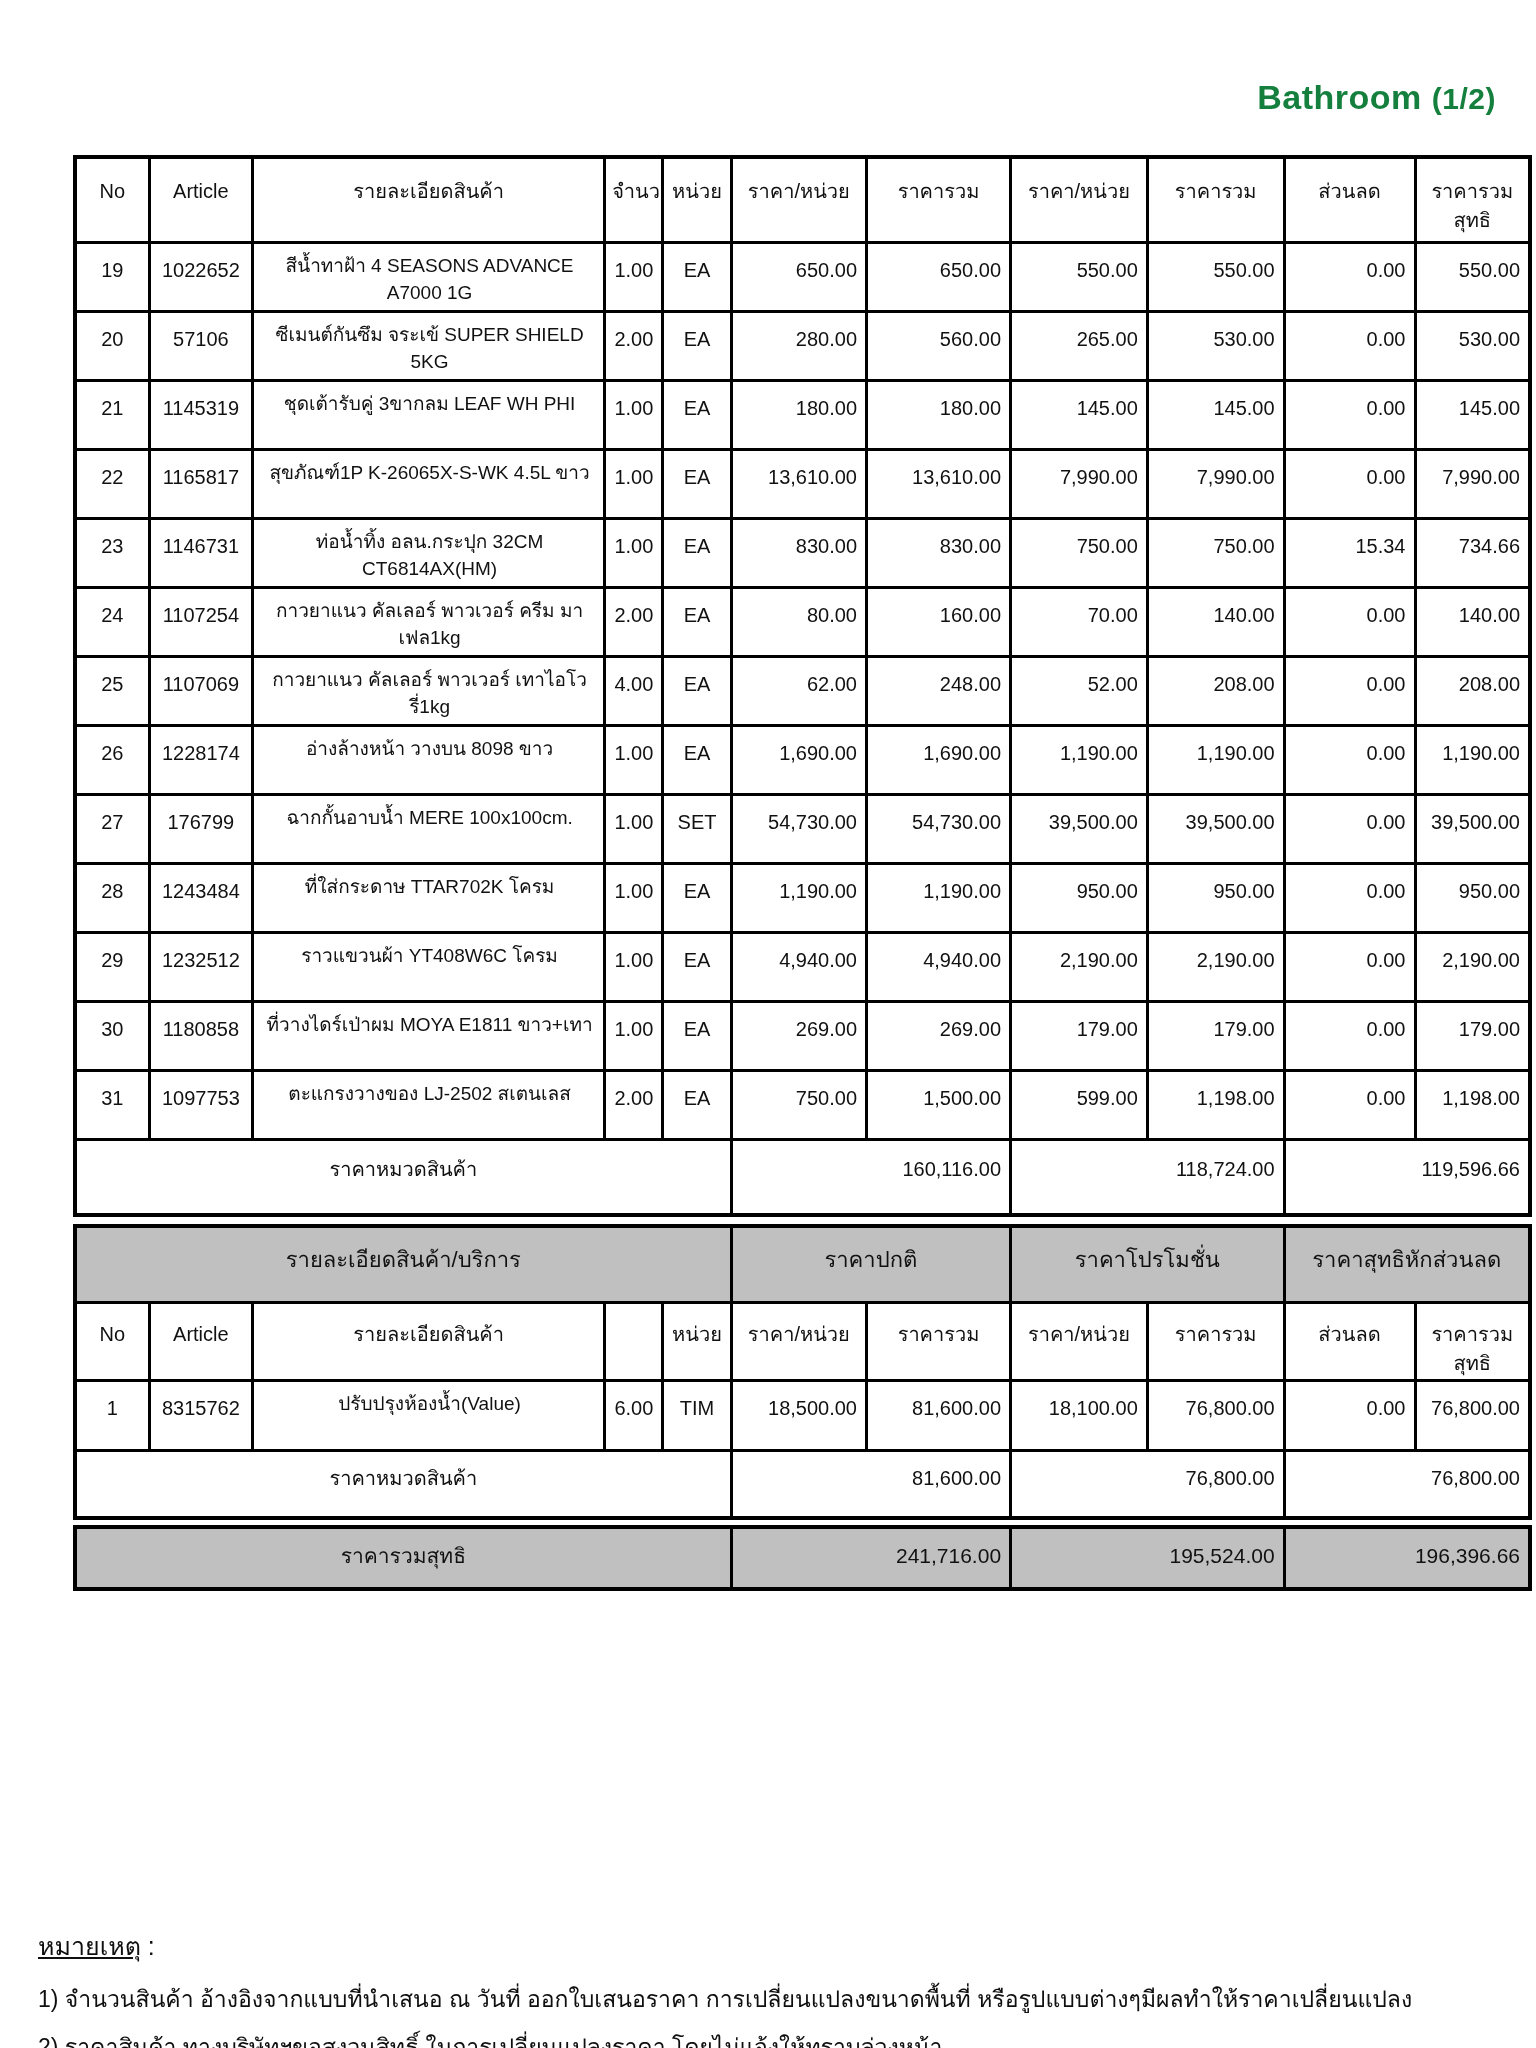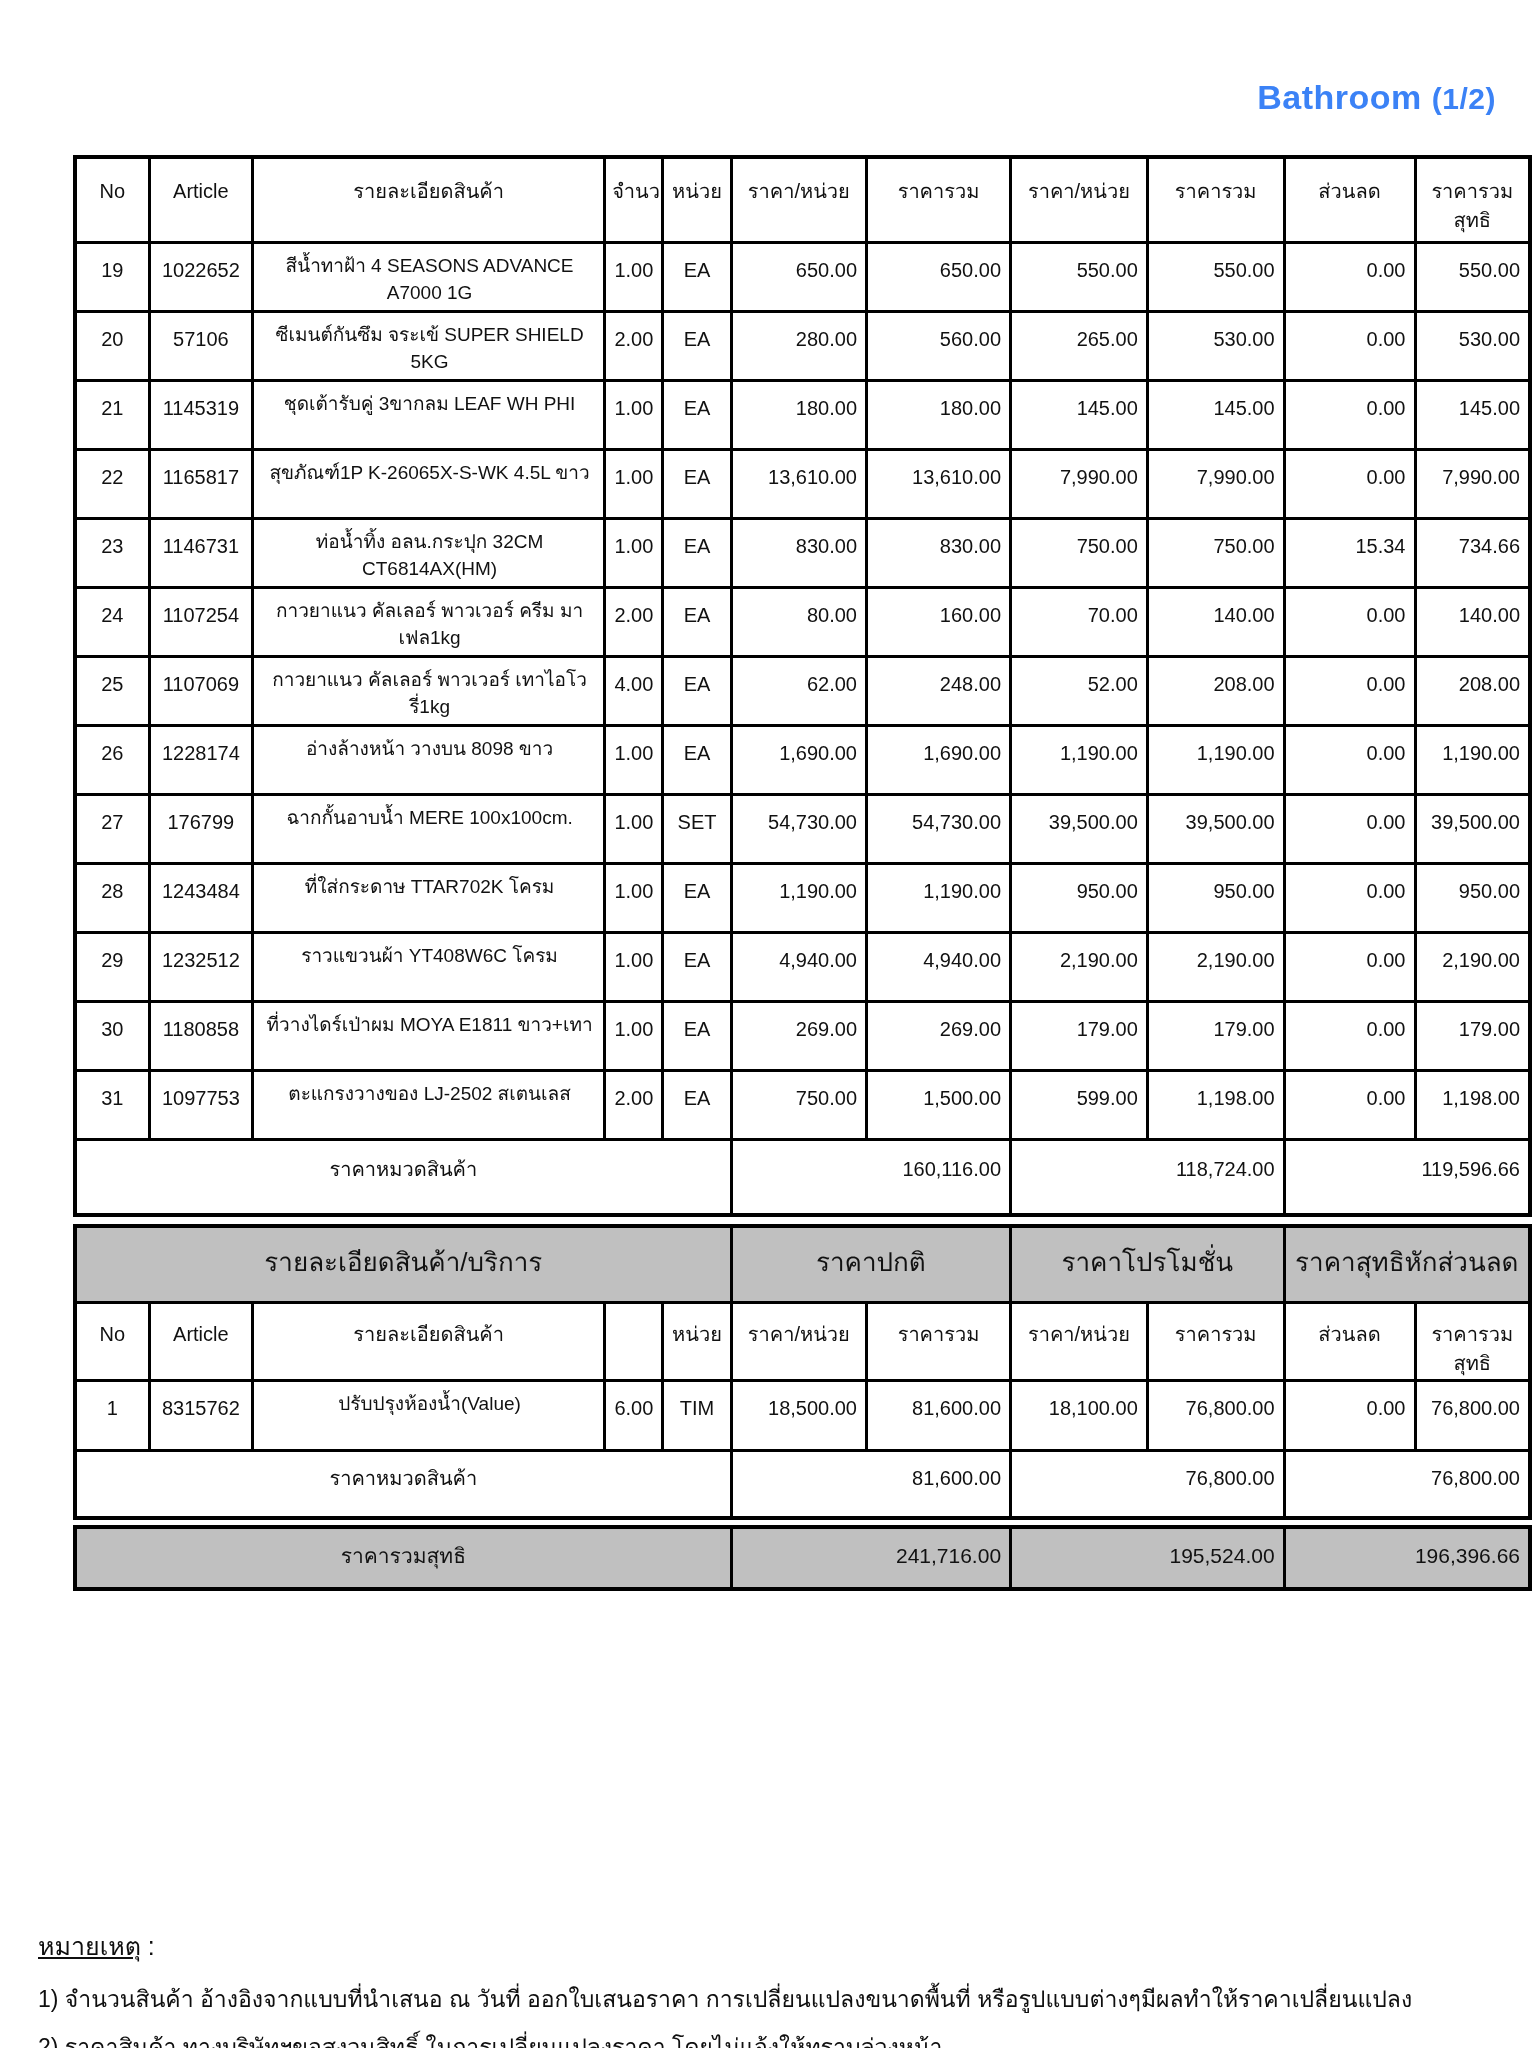--- a/index.html
+++ b/index.html
@@ -9,7 +9,7 @@
   }
   .page-title{
     position:absolute;top:78px;right:40px;text-align:right;
-    font-weight:bold;font-size:34px;letter-spacing:0.5px;color:#3b82f6;
+    font-weight:bold;font-size:34px;letter-spacing:0.5px;color:#15803d;
   }
   .page-title .pg{font-size:30px;}
   .tbl-wrap{position:absolute;left:37px;top:155px;width:1459px;}

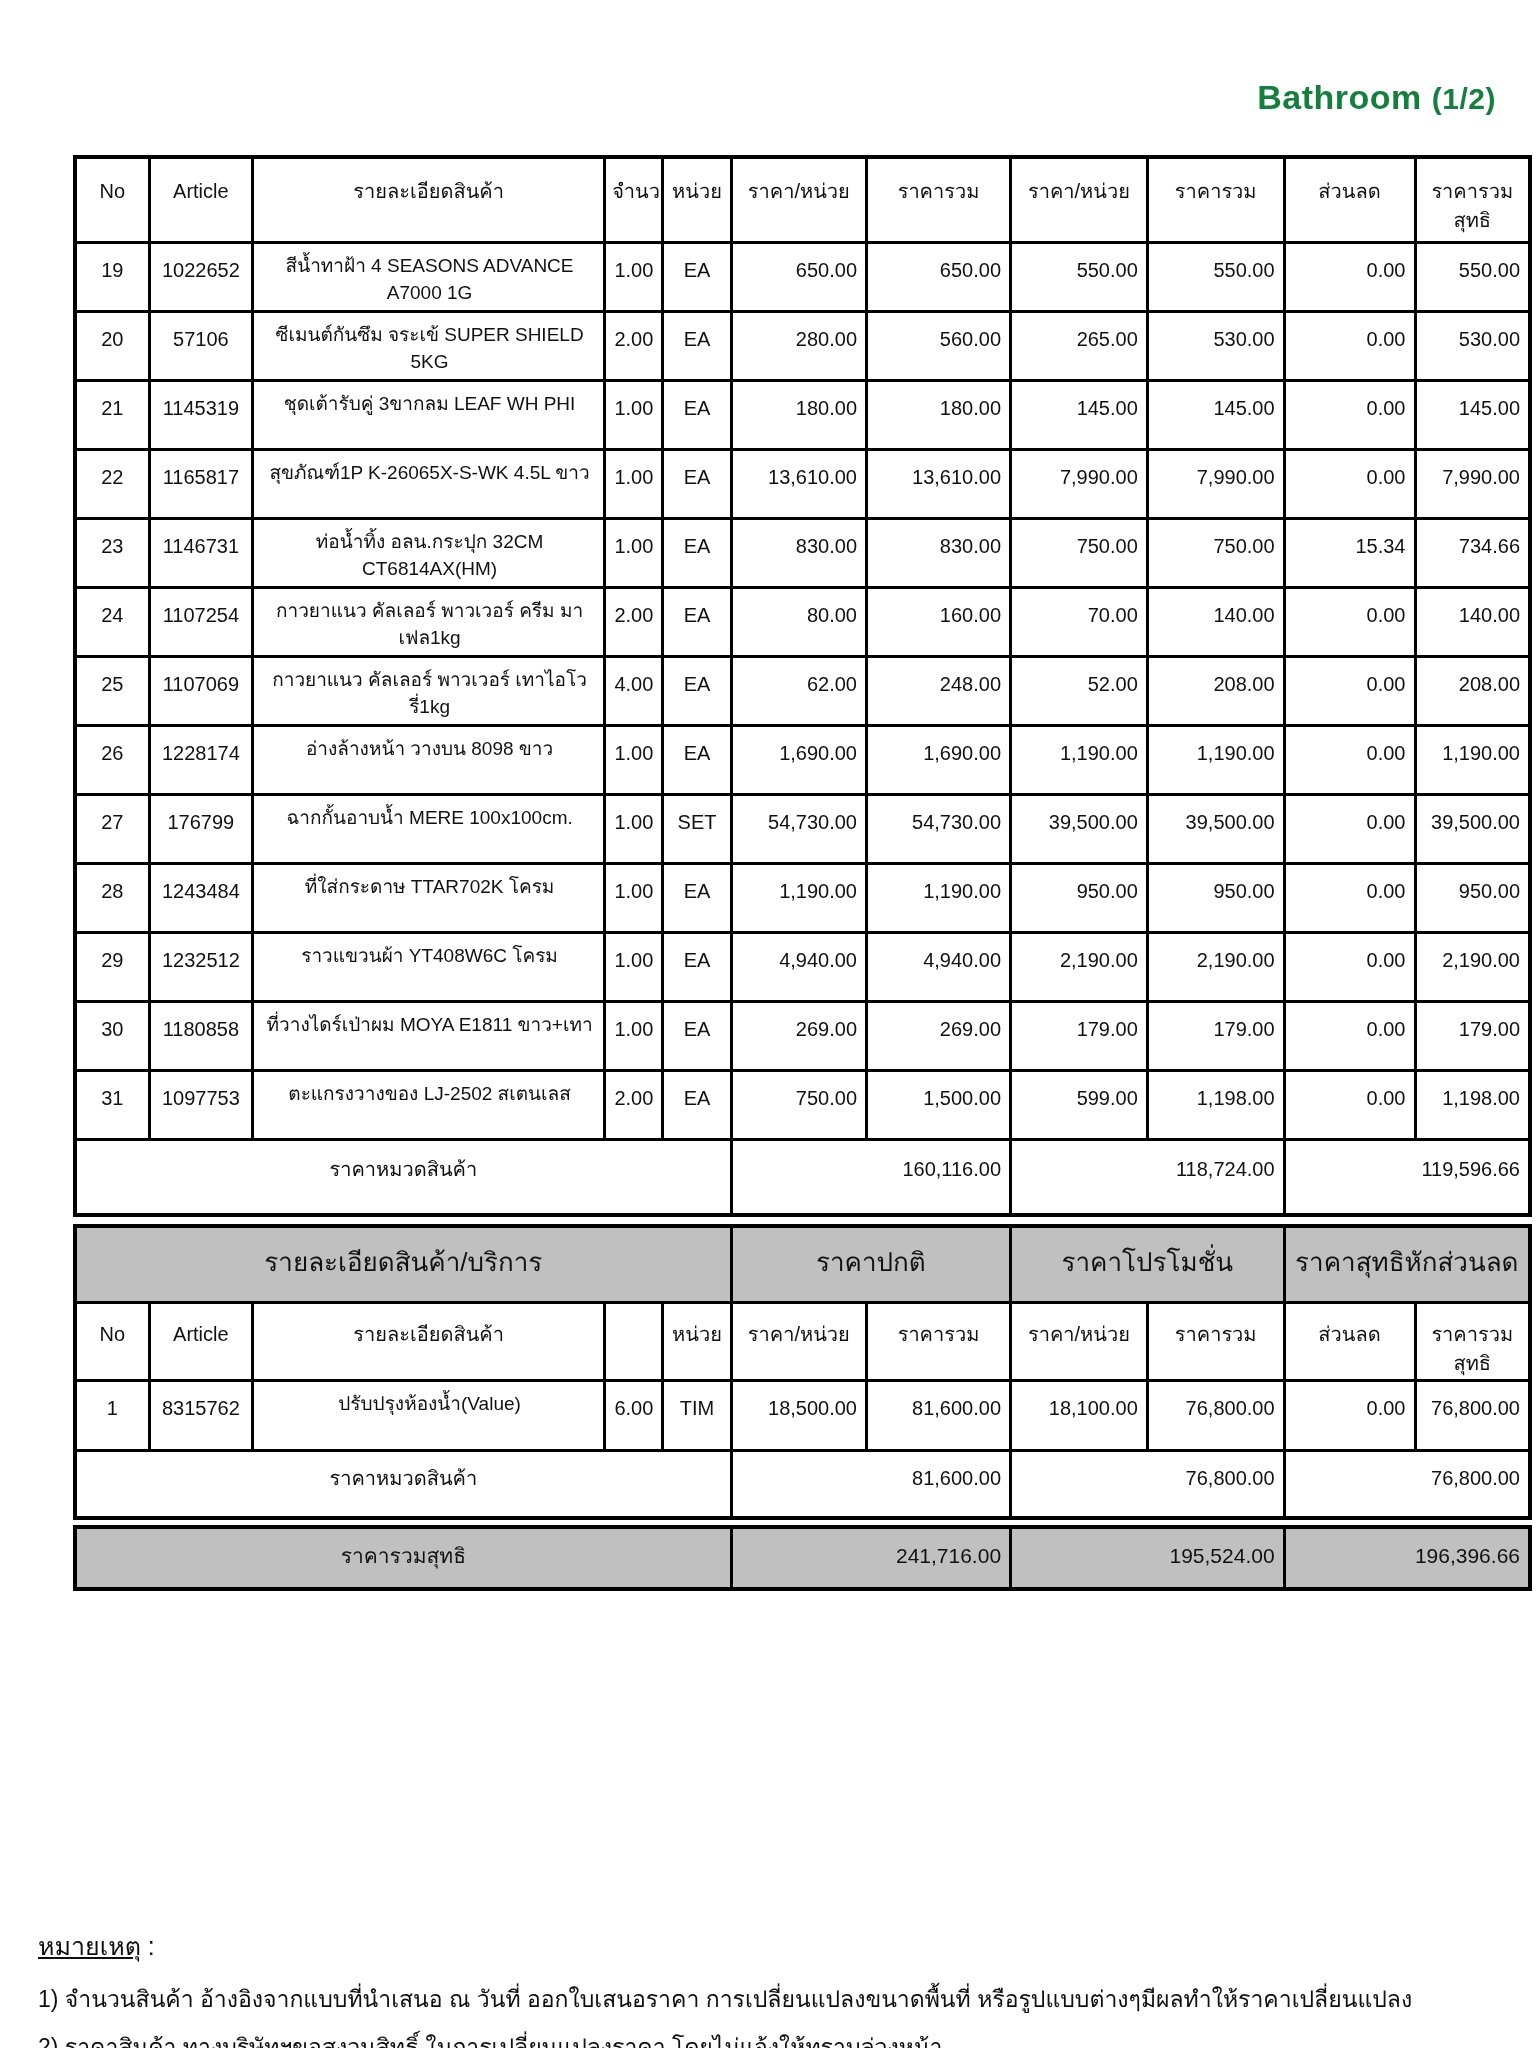--- a/index.html
+++ b/index.html
@@ -30,7 +30,7 @@
   .t2{margin-top:7px;}
   tr.band td{
     background:#c0c0c0;height:76px;text-align:center;
-    font-size:26px;padding-top:16px;
+    font-size:22px;padding-top:16px;
   }
   tr.hdr2 th{height:78px;padding-top:16px;text-align:center;}
   tr.servicerow td{height:70px;}

